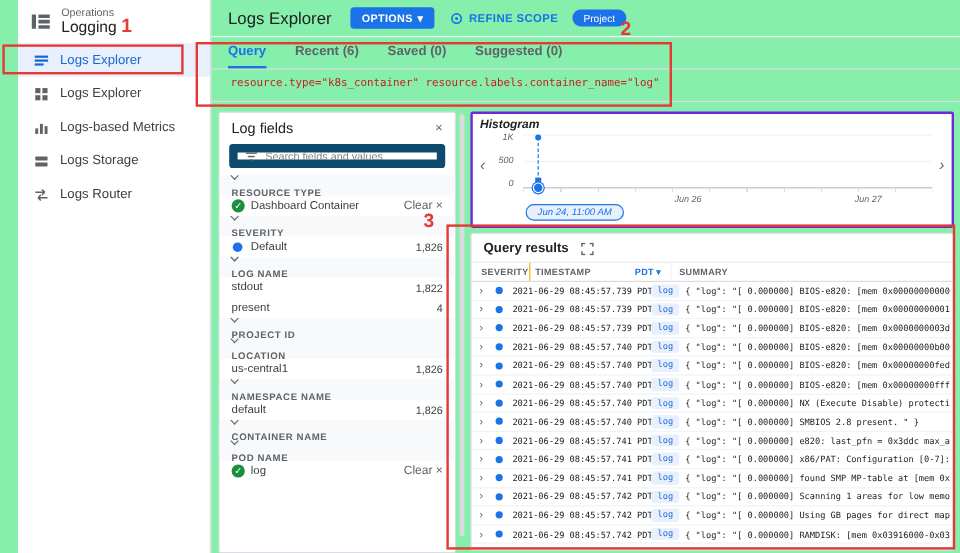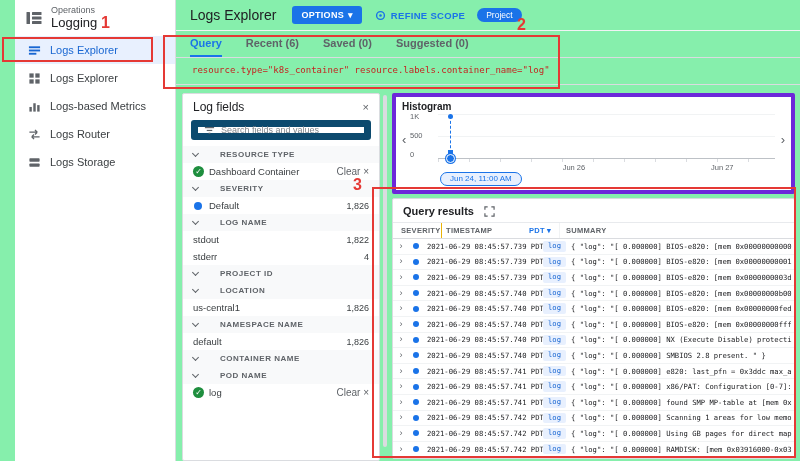--- a/index.html
+++ b/index.html
@@ -56,7 +56,7 @@
 
   
   .right-col { flex:1; min-width:0; display:flex; flex-direction:column; }
-  .histogram { flex:0 0 95px; border:4px solid #6d28d9; border-radius:2px; margin:0 2px 4px; padding:4px 6px; position:relative; background:#fff; }
+  .histogram { flex:0 0 95px; border:2px solid #6d28d9; border-radius:2px; margin:0 2px 4px; padding:4px 6px; position:relative; background:#fff;font-style:italic; }
   .hg-title { font-size:10px; font-weight:bold; color:#202124; }
   .hg-body { position:relative; height:74px; }
   .hg-nav { position:absolute; color:#5f6368; font-size:13px; cursor:pointer; }

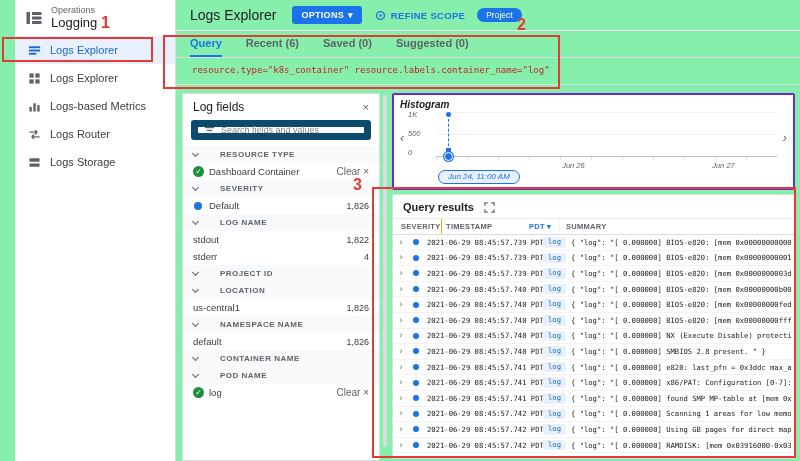--- a/index.html
+++ b/index.html
@@ -62,7 +62,7 @@
   .hg-nav { position:absolute; color:#5f6368; font-size:13px; cursor:pointer; }
   .hg-prev { left:0; top:20px; }
   .hg-next { right:0; top:20px; }
-  .hg-yaxis { position:absolute; left:8px; top:0; width:20px; height:47px; display:flex; flex-direction:column; justify-content:space-between; font-size:7.5px; color:#5f6368; }
+  .hg-yaxis { position:absolute; left:8px; top:0; width:20px; height:47px; display:flex; flex-direction:column; justify-content:space-between; align-items:flex-end; font-size:7.5px; color:#5f6368; }
   .hg-plot { position:absolute; left:36px; right:10px; top:2px; height:64px; }
   .hg-grid { position:absolute; left:0; right:0; border-top:1px solid #f1f3f4; }
   .hg-grid.g1 { top:0; } .hg-grid.g2 { top:22px; }

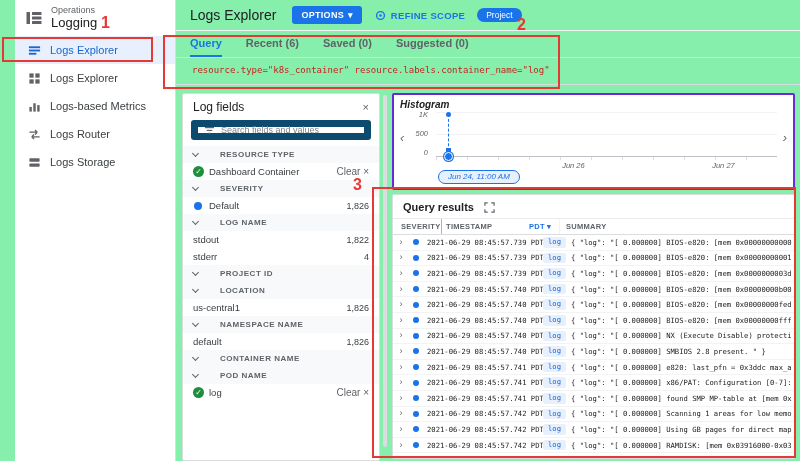--- a/index.html
+++ b/index.html
@@ -157,21 +157,21 @@
         </div>
         <div class="nav-item">
           <span class="nav-icon">
+            <svg viewBox="0 0 14 14" fill="currentColor">
+              <rect x="1.5" y="2.5" width="11" height="3.6" rx="0.8"></rect>
+              <rect x="1.5" y="8" width="11" height="3.6" rx="0.8"></rect>
+            </svg>
+          </span>
+          <span class="nav-label">Logs Storage</span>
+        </div>
+        <div class="nav-item">
+          <span class="nav-icon">
             <svg viewBox="0 0 14 14" fill="none" stroke="currentColor" stroke-width="1.4">
               <path d="M1.5 4.5h8.5m0 0L7.5 2m2.5 2.5L7.5 7"></path>
               <path d="M12.5 9.5H4m0 0l2.5-2.5M4 9.5L6.5 12"></path>
             </svg>
           </span>
           <span class="nav-label">Logs Router</span>
-        </div>
-        <div class="nav-item">
-          <span class="nav-icon">
-            <svg viewBox="0 0 14 14" fill="currentColor">
-              <rect x="1.5" y="2.5" width="11" height="3.6" rx="0.8"></rect>
-              <rect x="1.5" y="8" width="11" height="3.6" rx="0.8"></rect>
-            </svg>
-          </span>
-          <span class="nav-label">Logs Storage</span>
         </div>
       </nav>
   </aside>

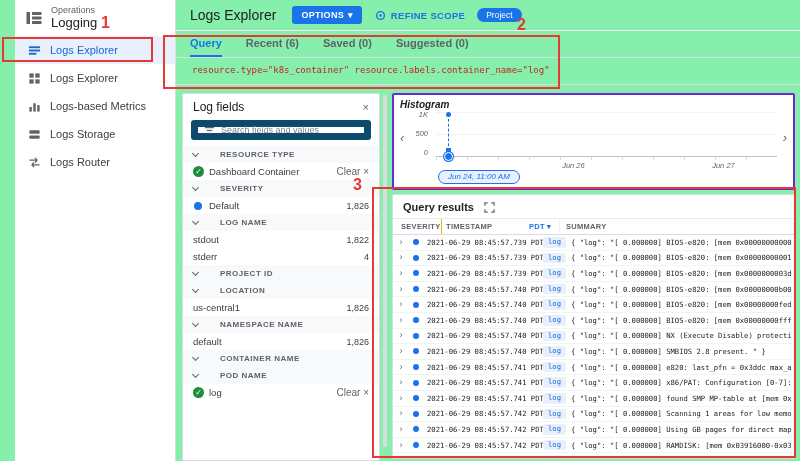--- a/index.html
+++ b/index.html
@@ -43,7 +43,7 @@
   .lf-search { display:flex; align-items:center; gap:6px; margin:2px 8px 6px; height:20px; border:7px solid #0c4a6e; border-radius:3px; padding:0 6px; }
   .lf-search input { flex:1; border:none; outline:none; font-family:inherit; font-size:9px; color:#3c4043; min-width:0; background:transparent; }
   .lf-search input::placeholder { color:#80868b; }
-  .lf-sec-head { display:flex; align-items:center; gap:22px; height:17px; padding:0 10px; background:#f8f9fa; cursor:pointer; }
+  .lf-sec-head { display:flex; gap:7px; height:17px; padding:0 10px; background:#f8f9fa; cursor:pointer;flex-direction:column; }
   .lf-sec-title { font-size:8px; font-weight:bold; color:#5f6368; letter-spacing:.5px; }
   .chev-down { width:5px; height:5px; border-right:1.3px solid #5f6368; border-bottom:1.3px solid #5f6368; transform:rotate(45deg); margin-top:-2px; flex:0 0 5px; }
   .lf-item { display:flex; align-items:center; gap:5px; height:17px; padding:0 10px; font-size:9.5px; color:#3c4043; cursor:pointer; }

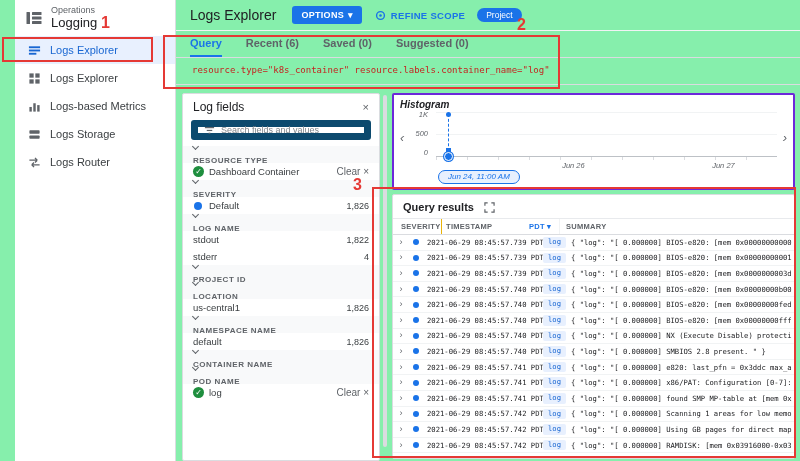--- a/index.html
+++ b/index.html
@@ -253,7 +253,7 @@
               <span class="lf-count">1,822</span>
             </div>
             <div class="lf-item">
-              <span class="lf-label">stderr</span>
+              <span class="lf-label">present</span>
               <span class="lf-count">4</span>
             </div>
             <div class="lf-sec-head">

